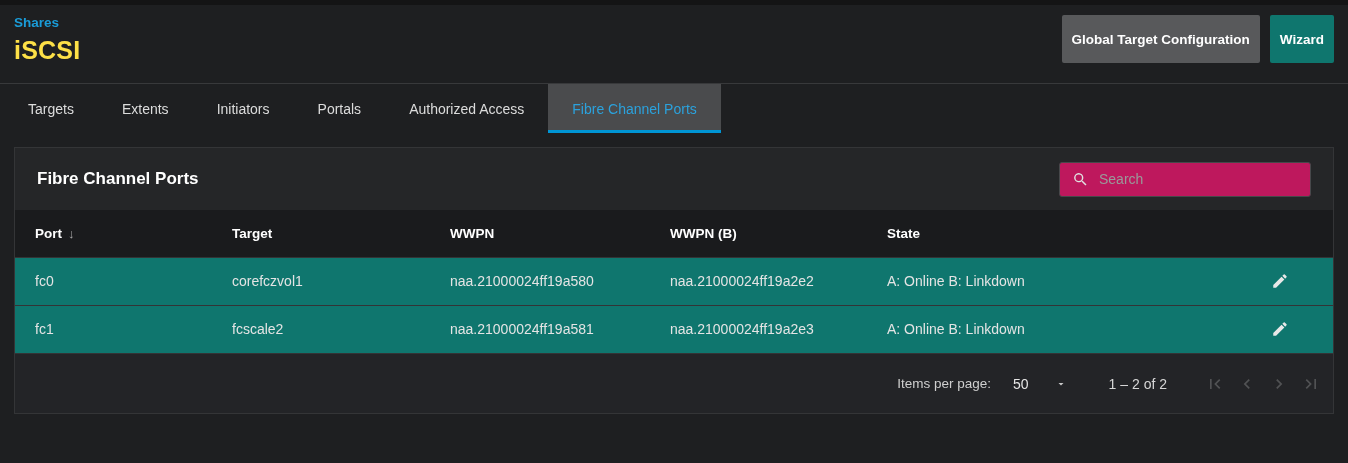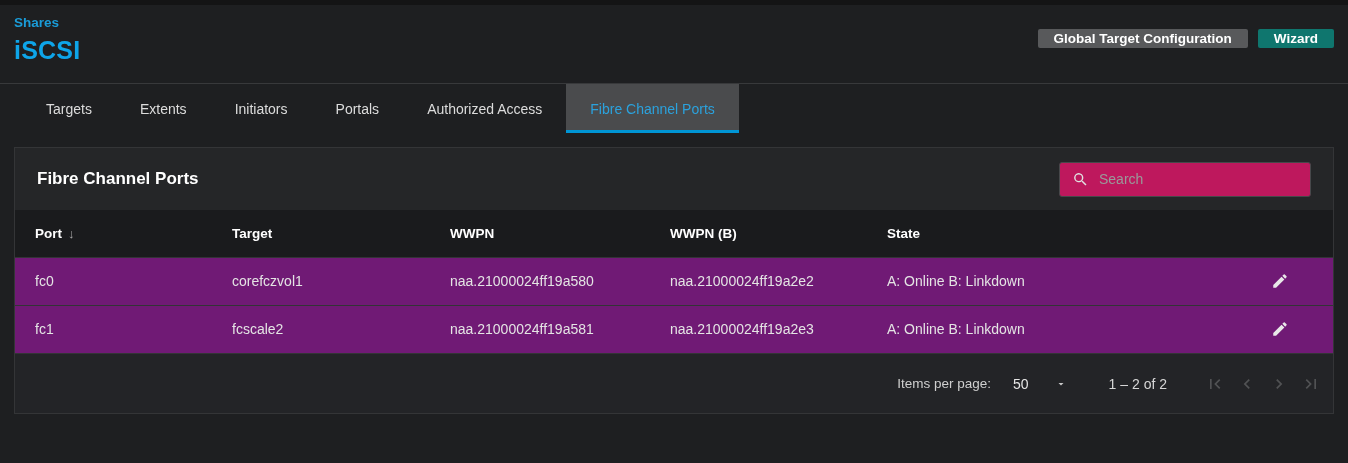--- a/index.html
+++ b/index.html
@@ -14,7 +14,7 @@
 
   
   .header {
-    display: flex; justify-content: space-between;
+    display: flex; align-items: flex-end; justify-content: space-between;
     padding: 8px 14px 18px 14px;
   }
   .crumb-title .breadcrumb {

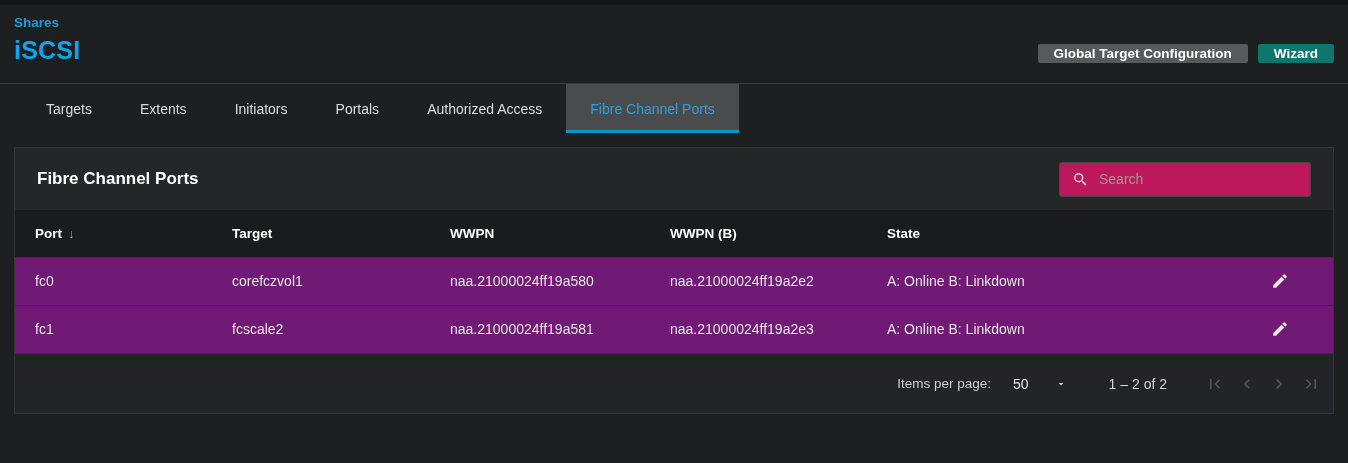--- a/index.html
+++ b/index.html
@@ -22,7 +22,7 @@
     display: inline-block; margin-bottom: 6px;
   }
   .crumb-title .page-title {
-    color: #0ea5e9; font-size: 25px; font-weight: 700; letter-spacing: 0.2px;
+    color: #fde047; font-size: 25px; font-weight: 700; letter-spacing: 0.2px;
   }
   .header-actions { display: flex; gap: 10px; align-items: center; padding-bottom: 2px; }
   .btn {

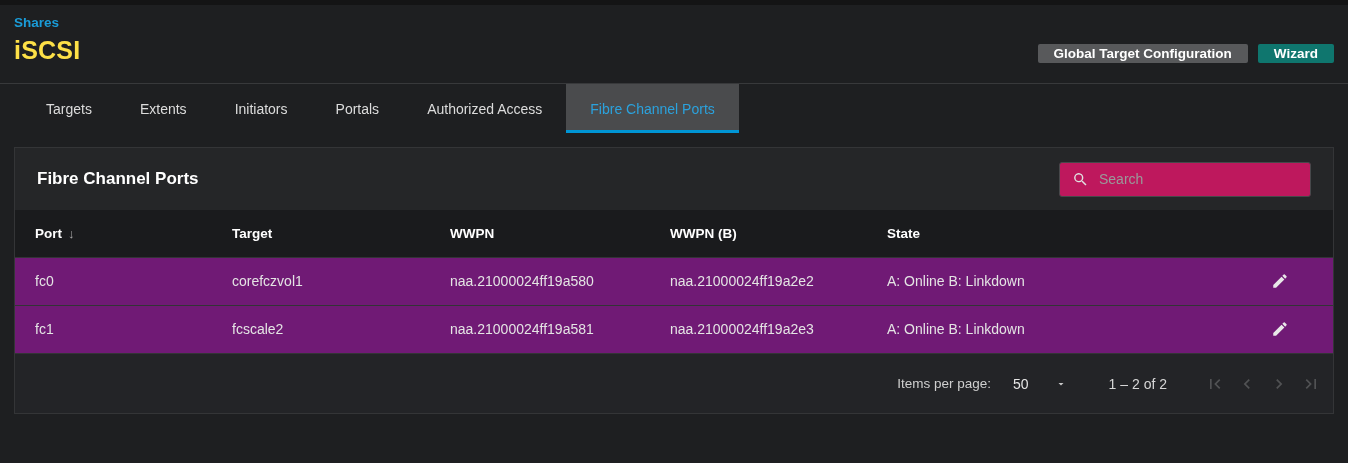--- a/index.html
+++ b/index.html
@@ -28,7 +28,7 @@
   .btn {
     border: none; cursor: pointer; font-family: inherit;
     font-size: 13.5px; font-weight: 700; color: #ffffff;
-    height: 19px; padding: 0 16px; border-radius: 2px;
+    height: 48px; padding: 0 10px; border-radius: 2px;
   }
   .btn-gray { background: #58595b; }
   .btn-blue { background: #0f766e; }

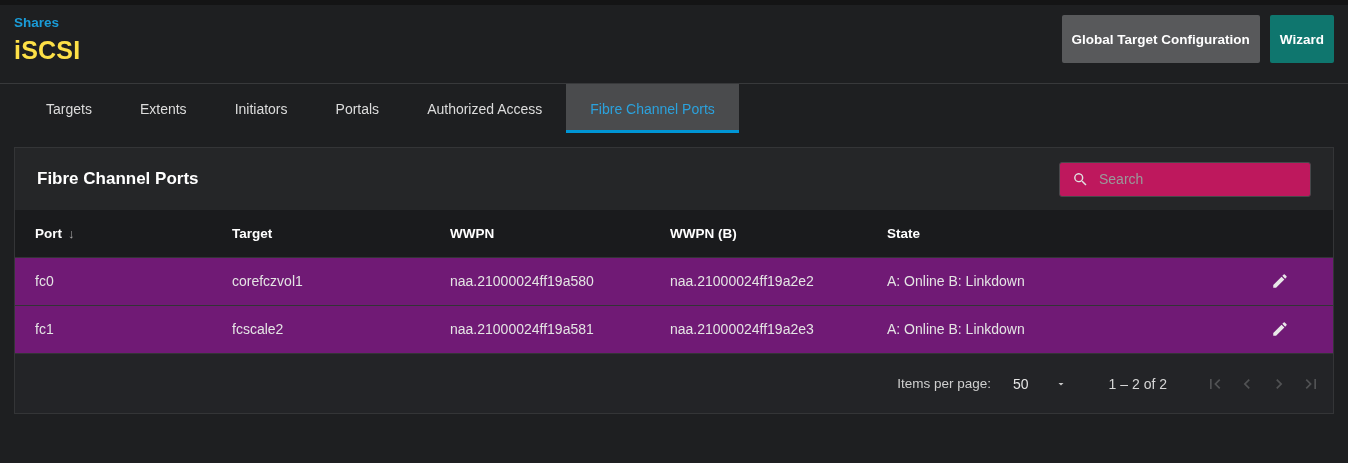--- a/index.html
+++ b/index.html
@@ -38,7 +38,7 @@
     display: flex; align-items: stretch;
     border-top: 1px solid #38393b;
     height: 50px;
-    padding-left: 22px;
+    padding-left: 4px;
   }
   .tab {
     background: transparent; border: none; cursor: pointer;

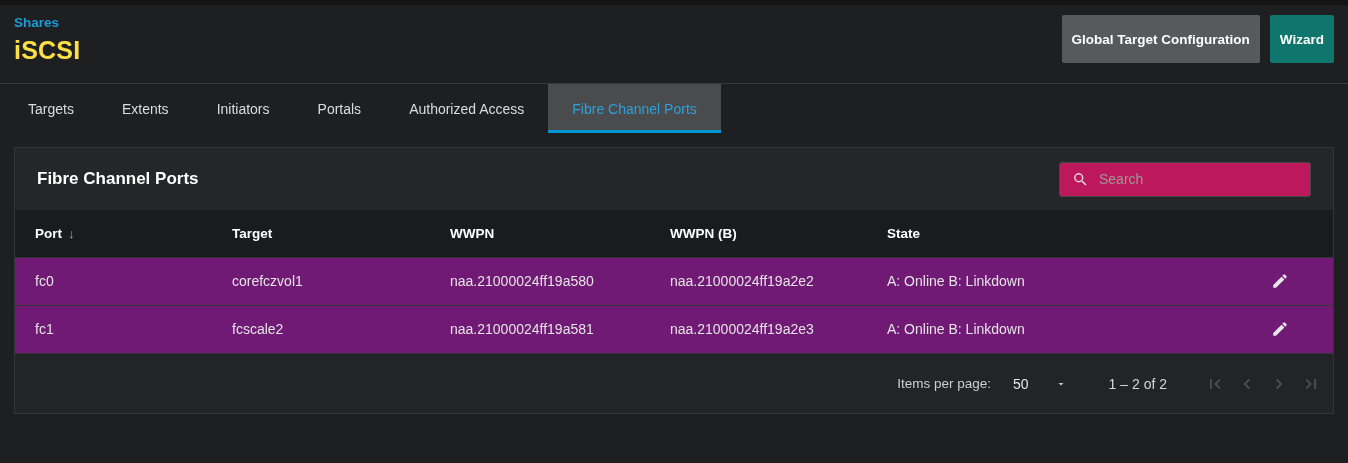--- a/index.html
+++ b/index.html
@@ -88,7 +88,7 @@
   }
   .tbl thead tr { background: #1a1b1d; }
   .tbl th { color: #ffffff; font-weight: 700; font-size: 13.5px; }
-  .tbl tbody tr { background: #701a75; border-top: 1px solid #333436; }
+  .tbl tbody tr { background: #0f766e; border-top: 1px solid #333436; }
   .tbl tbody td { color: #e4e4e4; height: 48px; }
   .col-port   { width: 217px; padding-left: 20px; }
   .col-target { width: 218px; }

